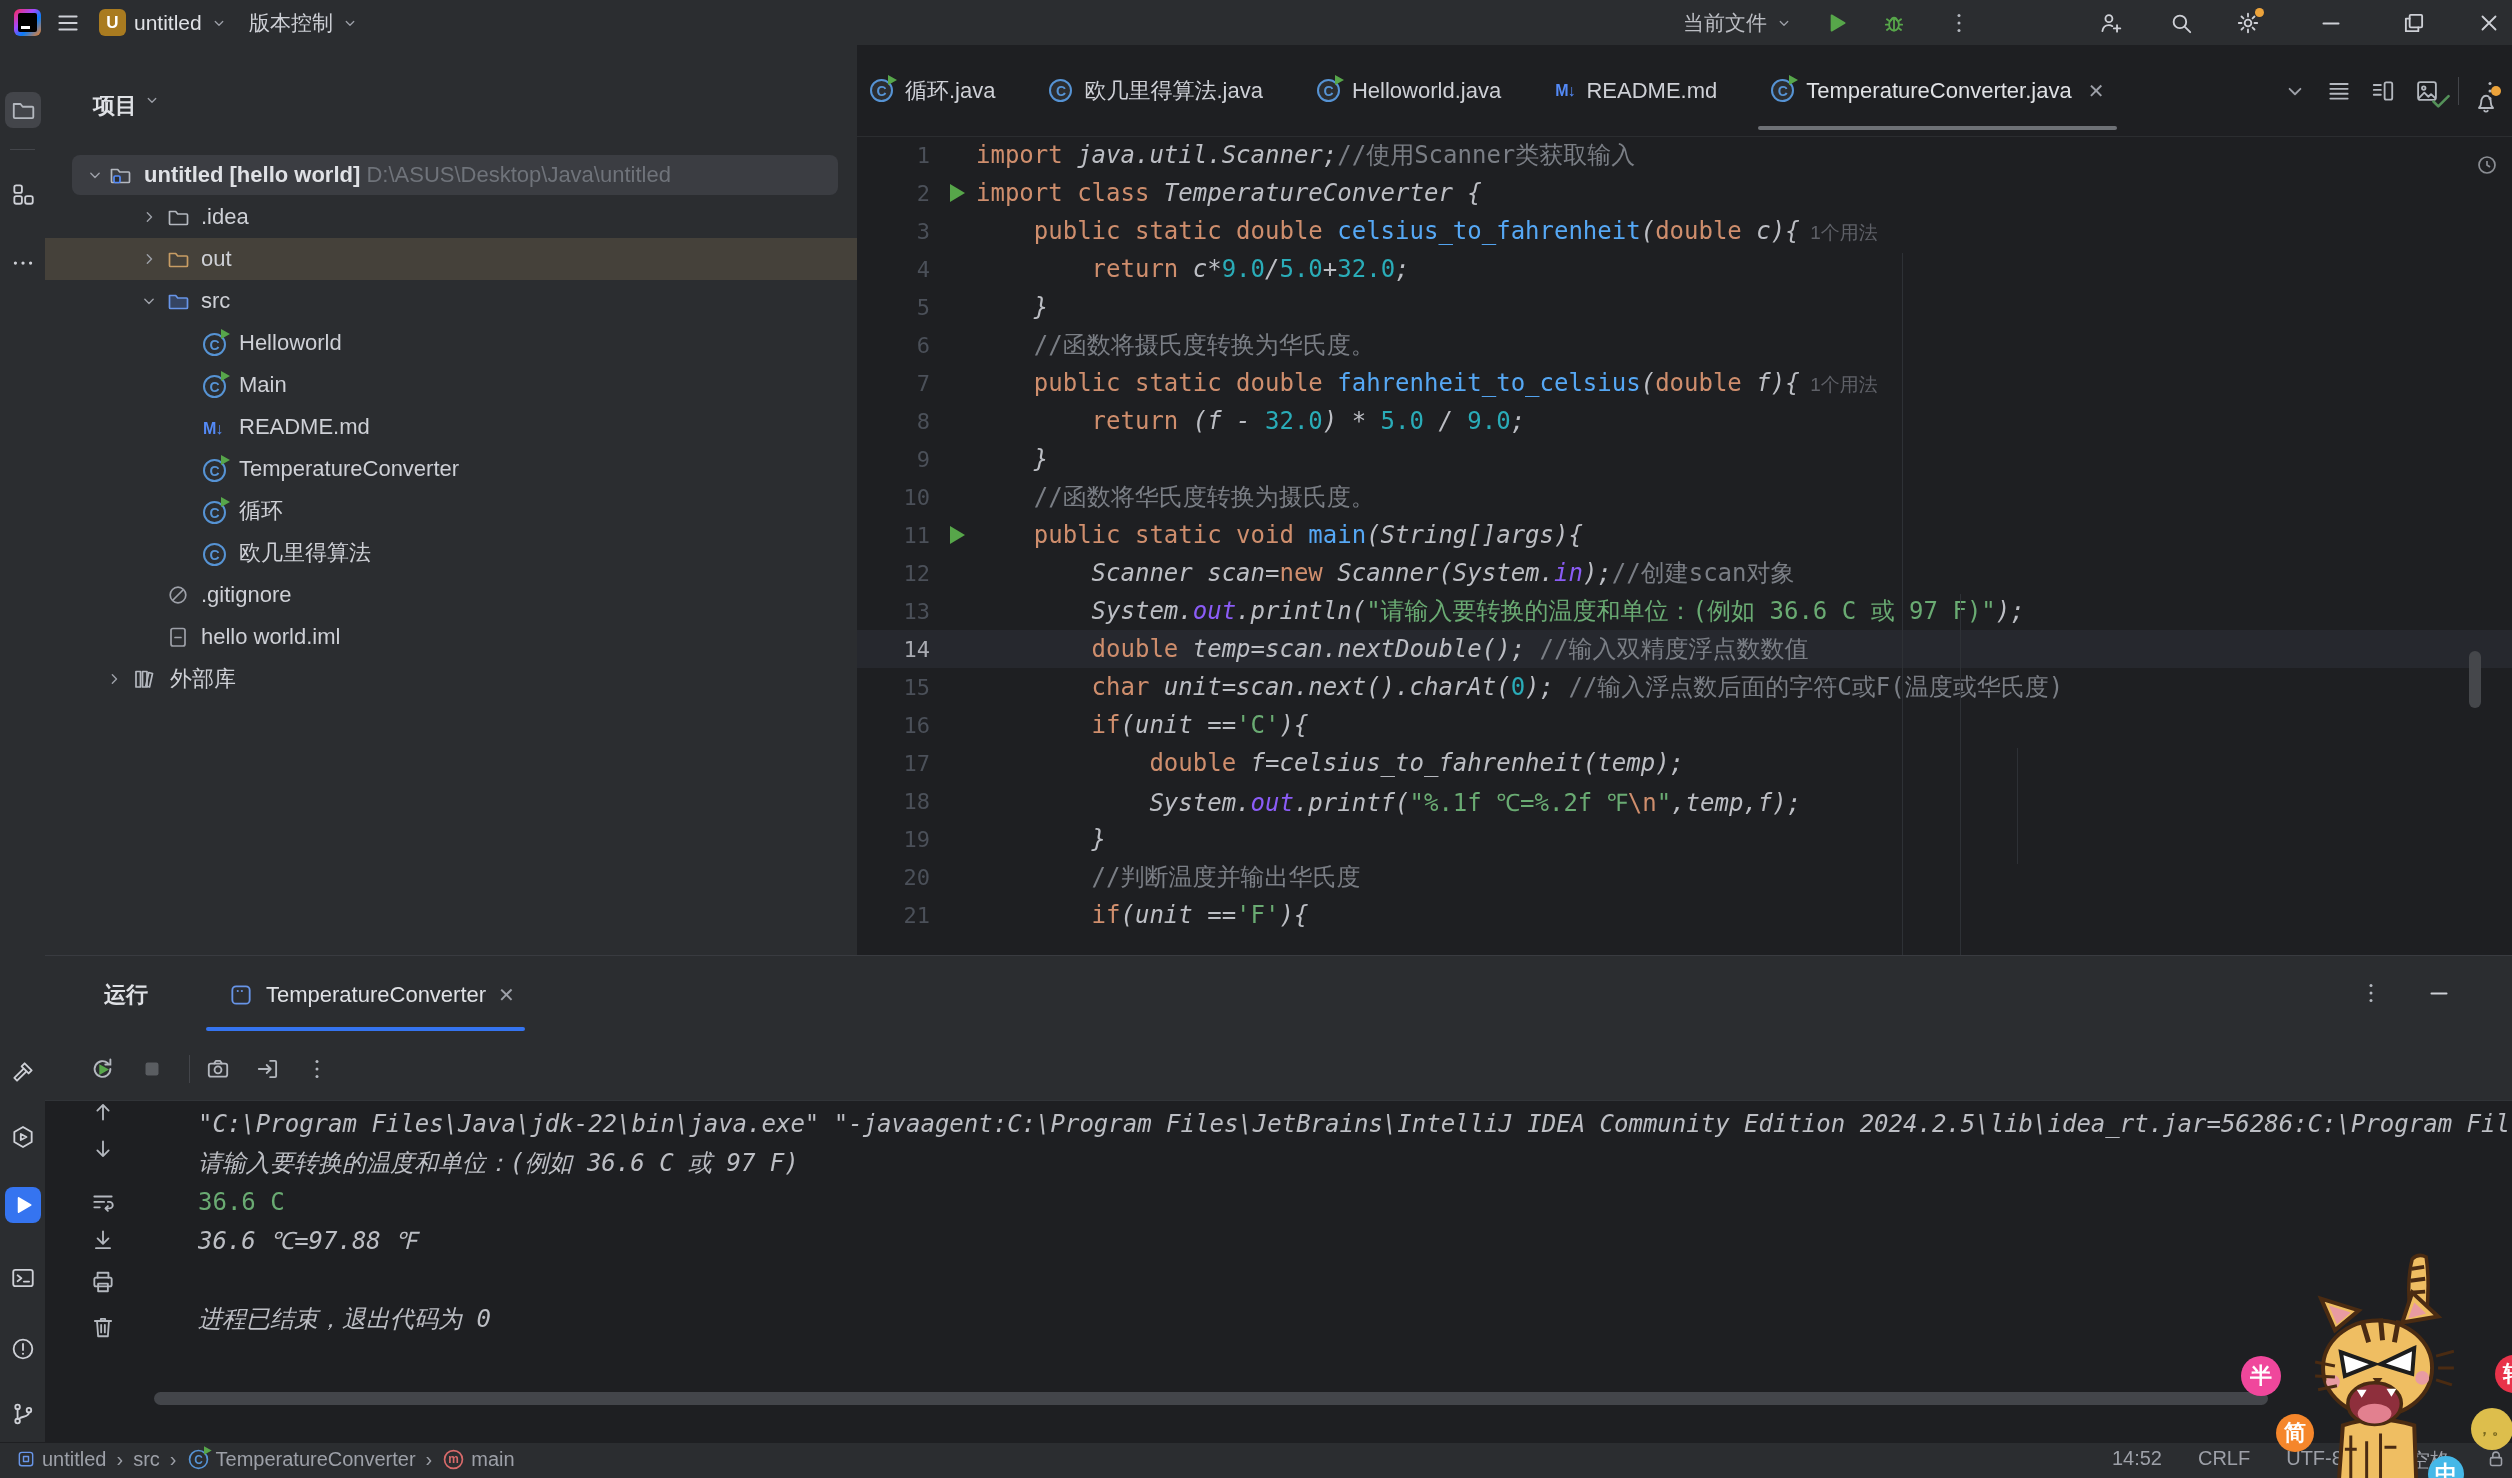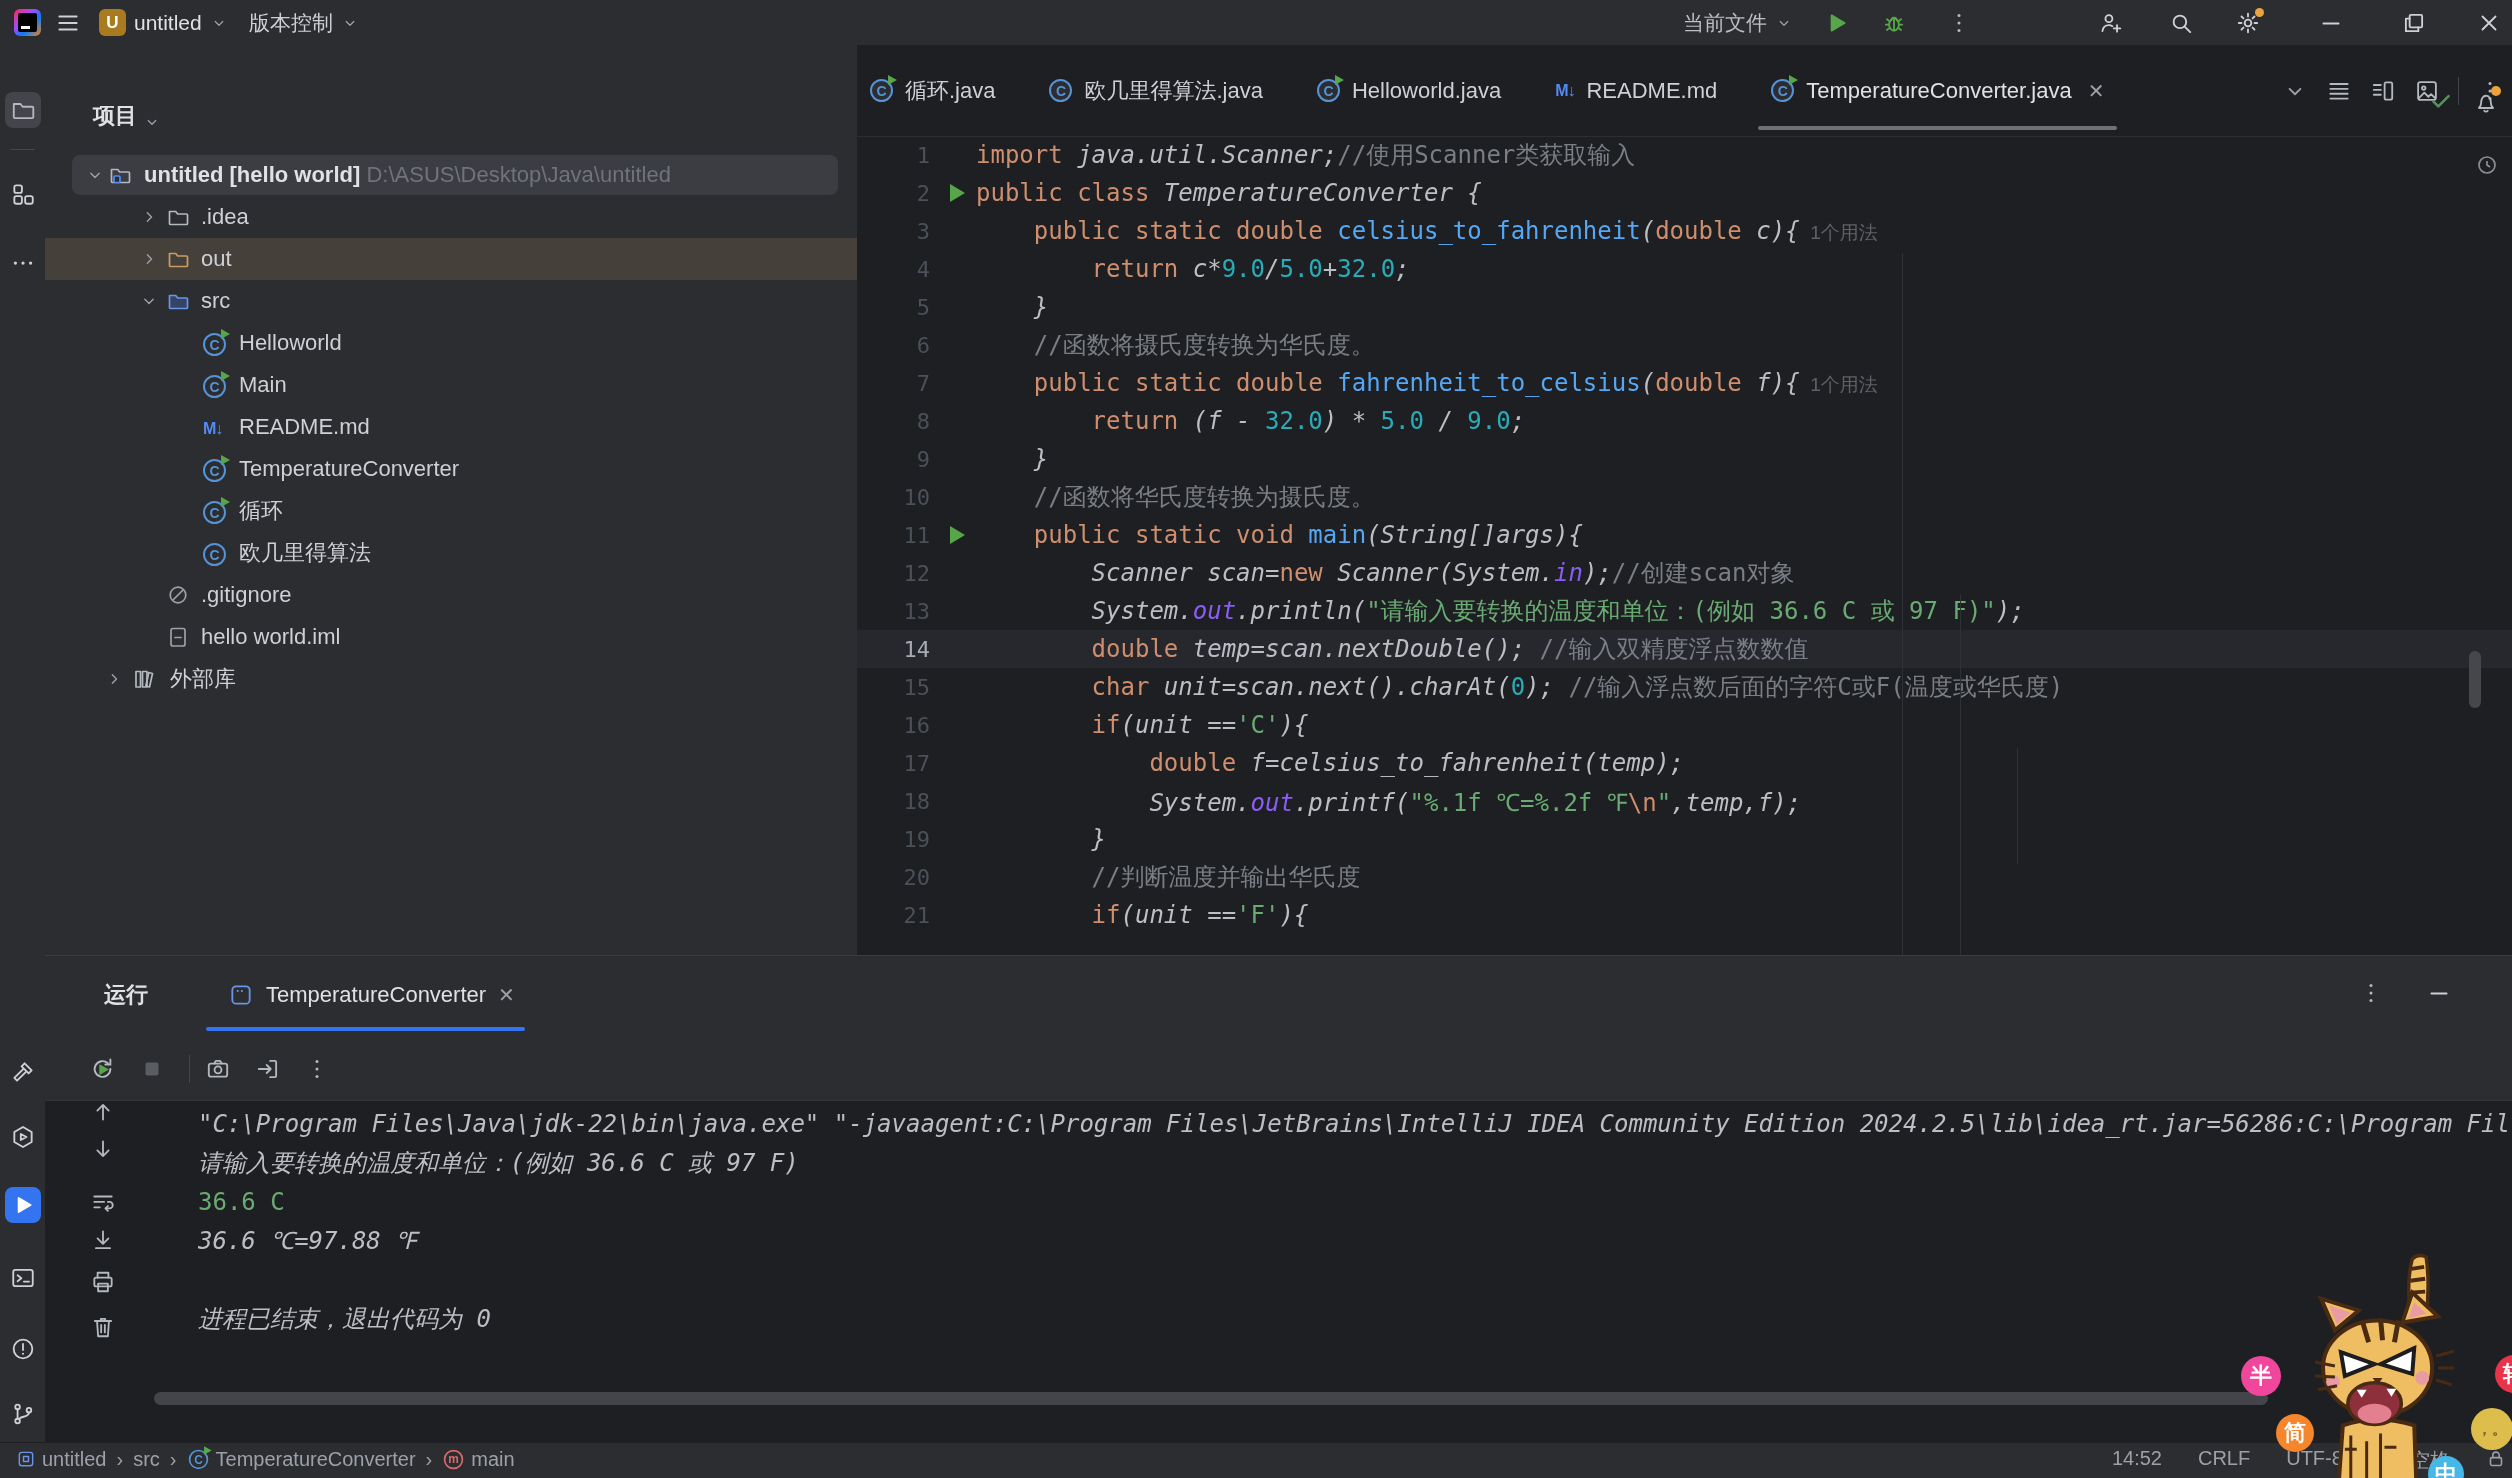--- a/index.html
+++ b/index.html
@@ -33,7 +33,7 @@
   
   #project{position:absolute;left:45px;top:45px;width:813px;height:911px;background:#2B2D30;
            border-right:1px solid #1E1F22;overflow:hidden;}
-  #project-header{position:absolute;left:48px;top:46px;height:40px;display:flex;align-items:flex-end;gap:6px;
+  #project-header{position:absolute;left:48px;top:46px;height:40px;display:flex;align-items:flex-start;gap:6px;
            font-size:22px;font-weight:bold;color:#DFE1E5;}
   .trow{position:relative;height:42px;font-size:22px;color:#CED0D6;}
   .trow .selbg{position:absolute;left:27px;right:20px;top:1px;bottom:1px;background:#3B3D42;border-radius:8px;}

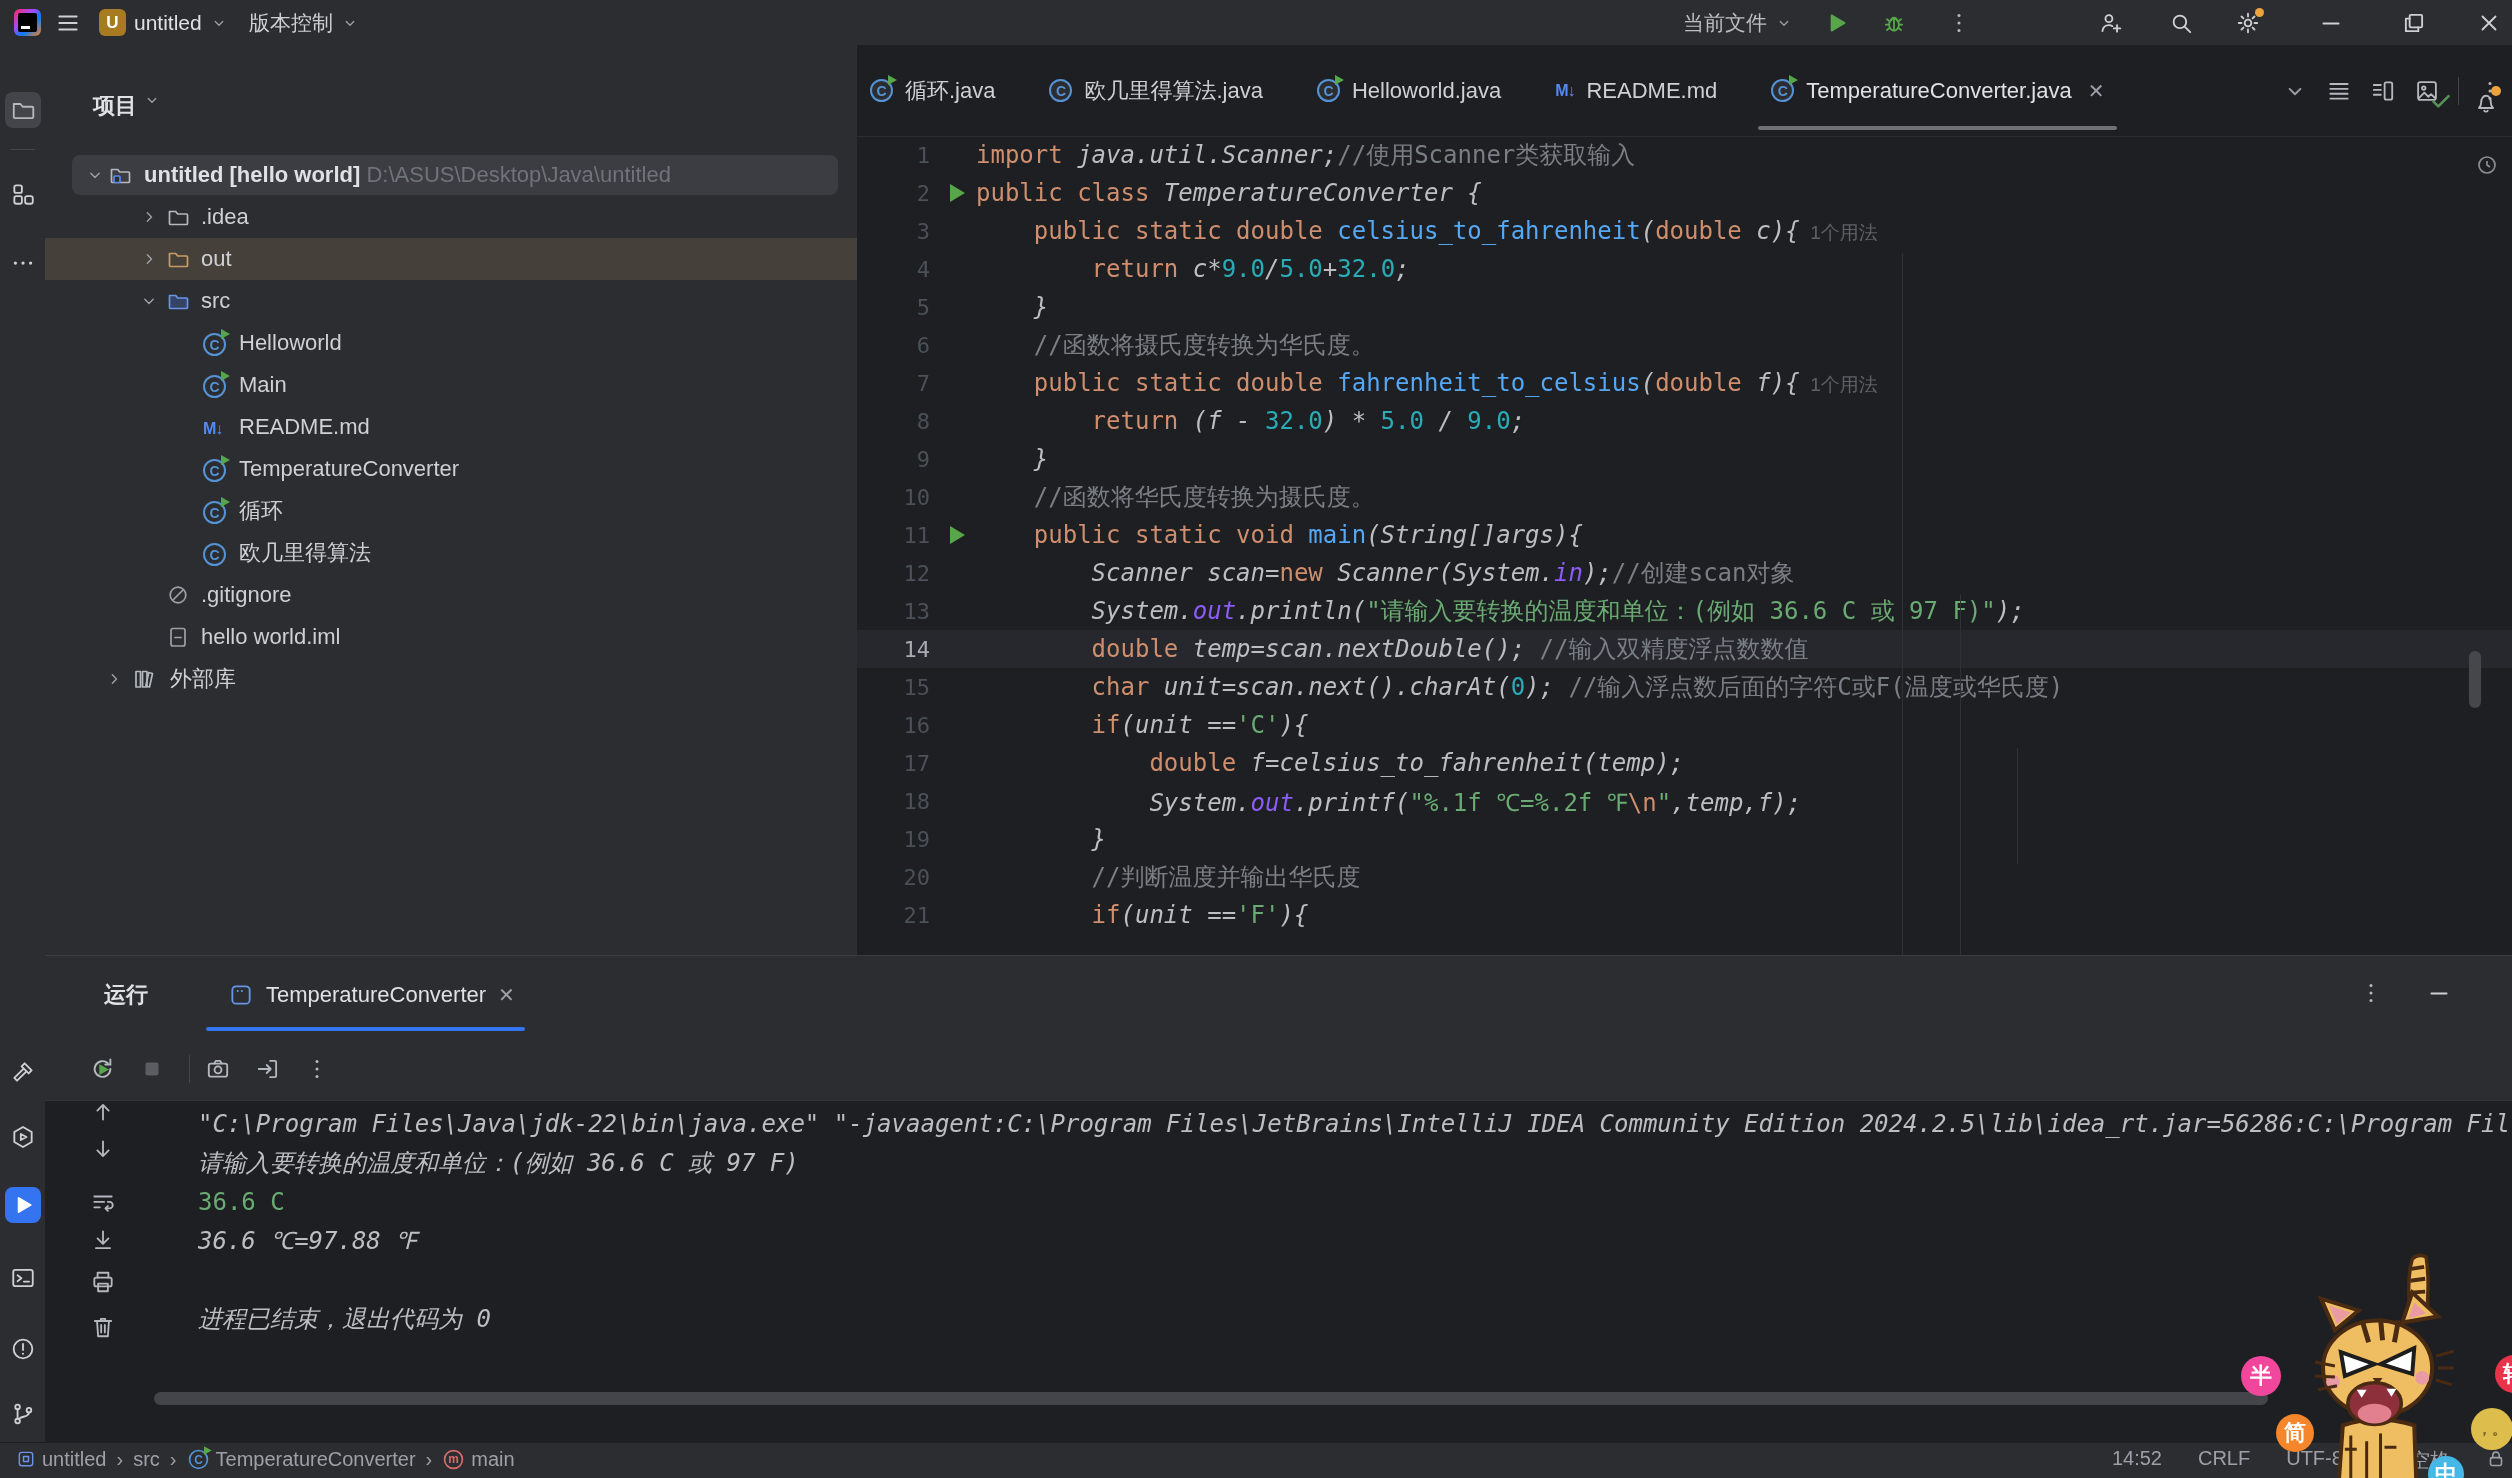--- a/index.html
+++ b/index.html
@@ -481,7 +481,7 @@
           <span class="runslot">
             <span class="runtri"></span>
           </span>
-          <span class="ctext"><span class="k">public class</span><span class="p"> TemperatureConverter {</span></span>
+          <span class="ctext"><span class="k">import class</span><span class="p"> TemperatureConverter {</span></span>
         </div>
         <div class="cl">
           <span class="num">3</span>

